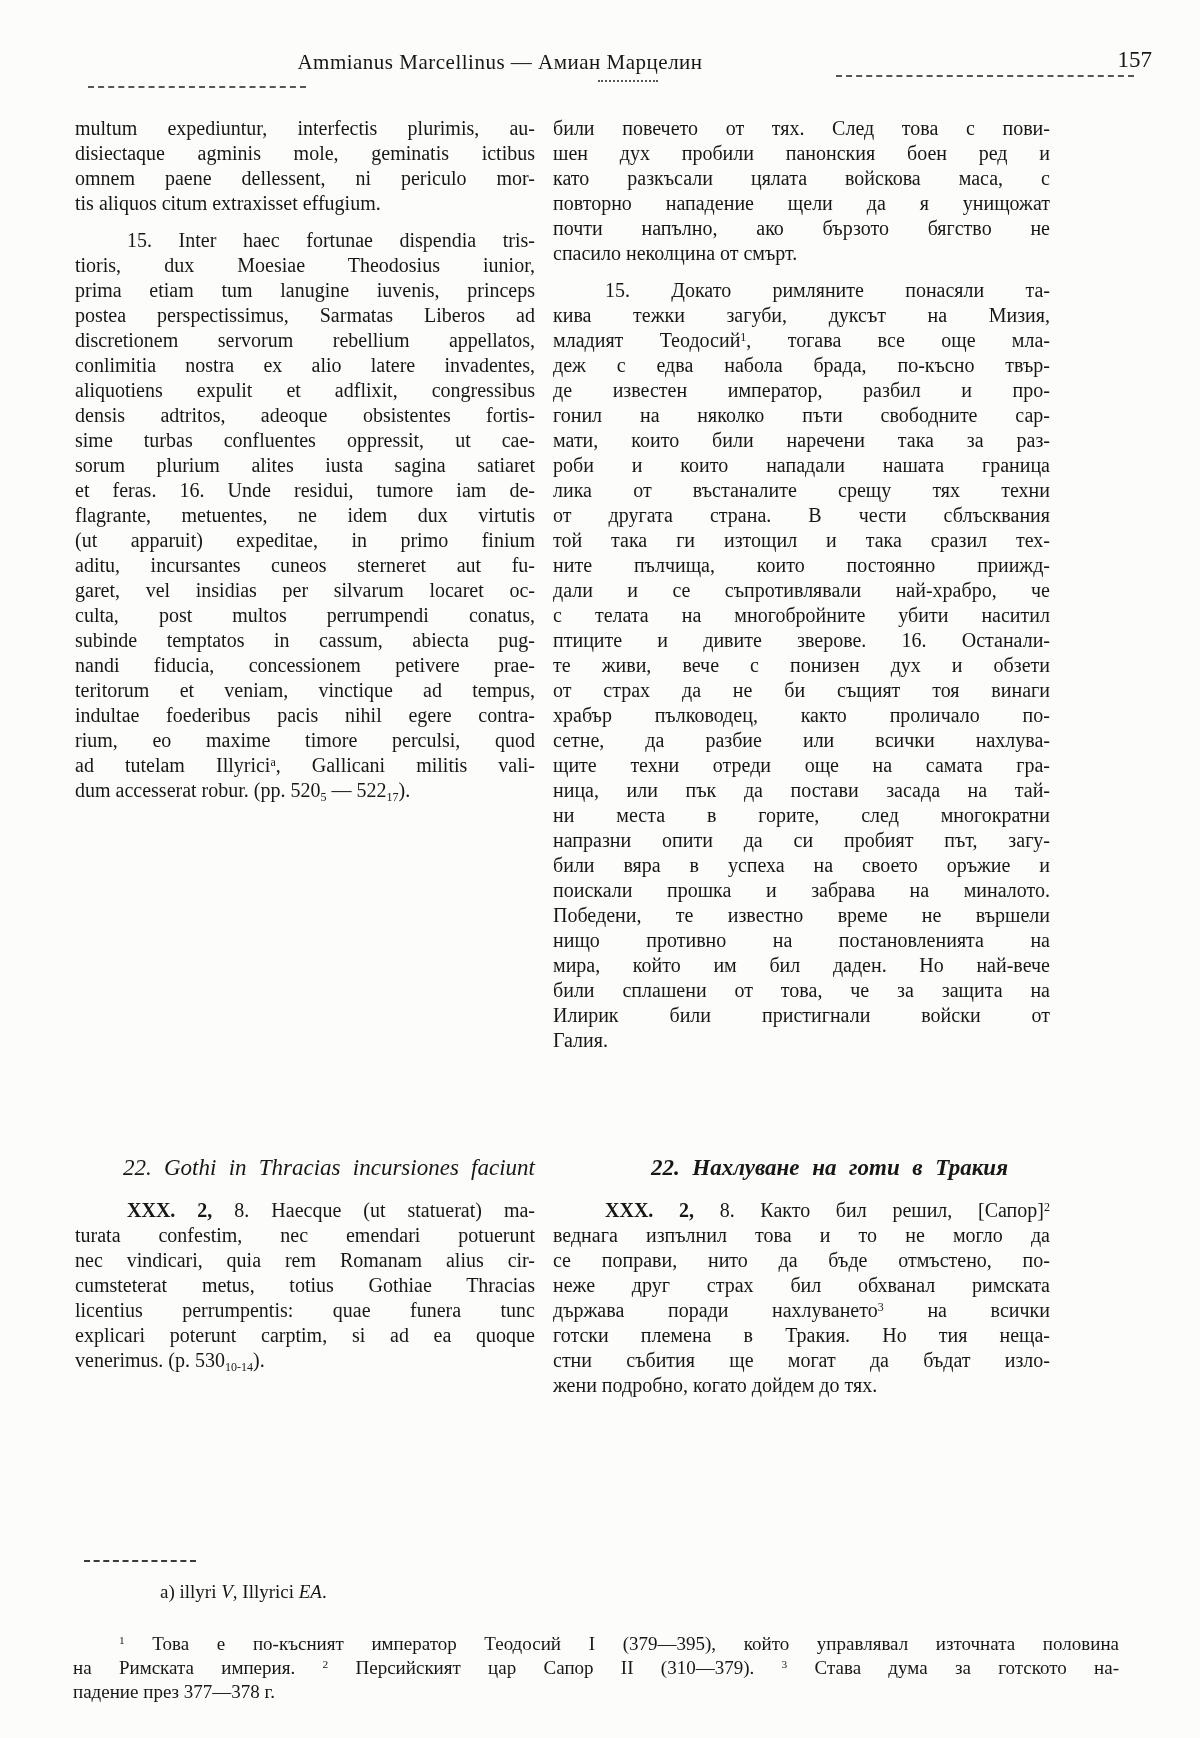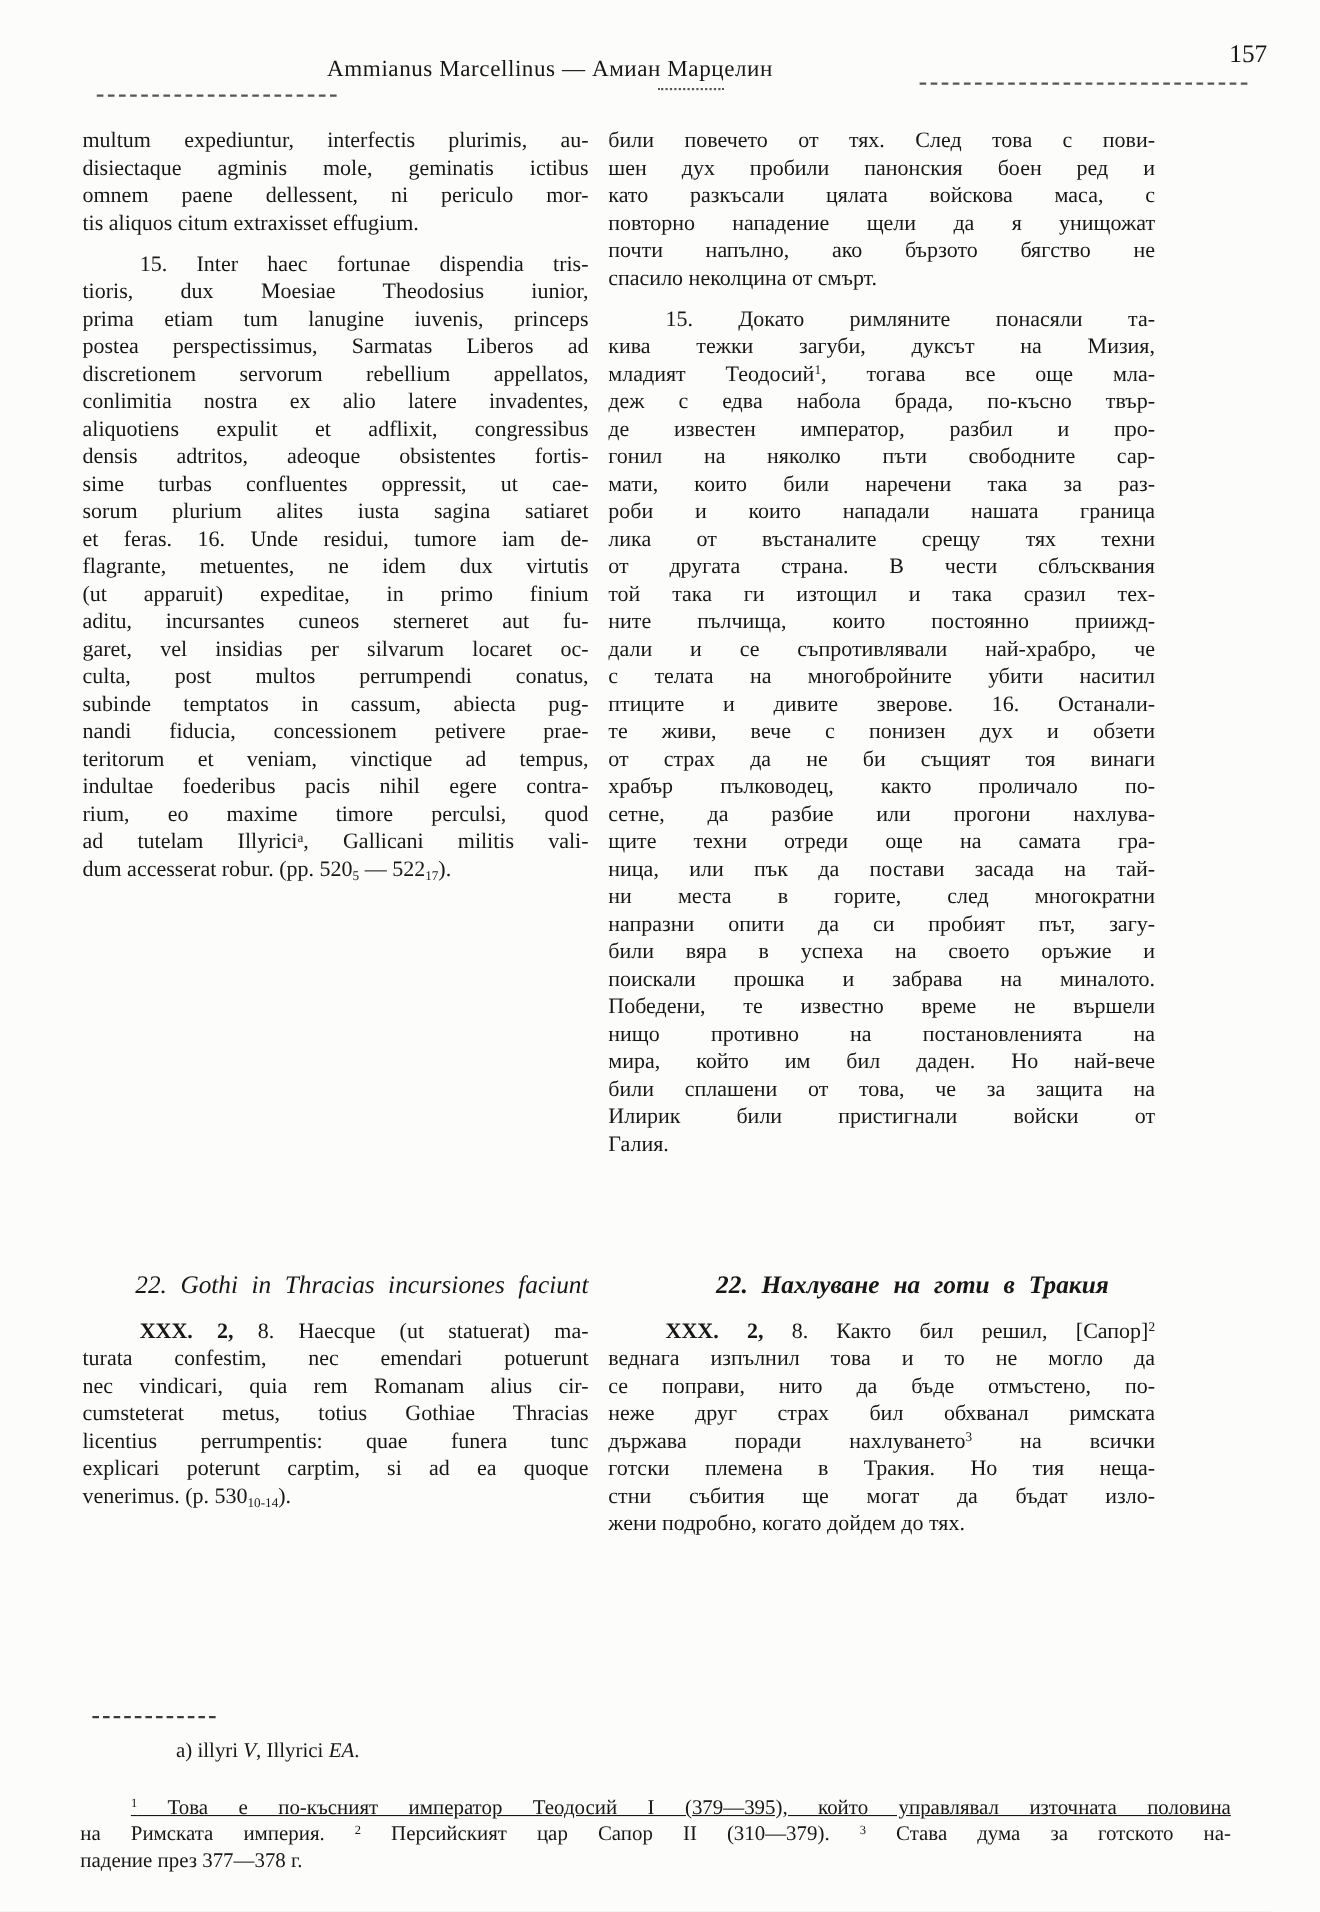--- a/index.html
+++ b/index.html
@@ -15,7 +15,7 @@
     position:absolute; top:50px; left:0; width:1000px;
     text-align:center; font-size:21px; letter-spacing:0.5px;
   }
-  .page-number { position:absolute; top:36px; right:76px; font-size:23px; }
+  .page-number { position:absolute; top:47px; right:76px; font-size:23px; }
   .hdr-dash { position:absolute; border-top:2px dashed #3a3a38; opacity:.85; }
   .d1 { left:88px;  top:86px; width:218px; }
   .d2 { left:598px; top:80px; width:60px; border-top-style:dotted; }

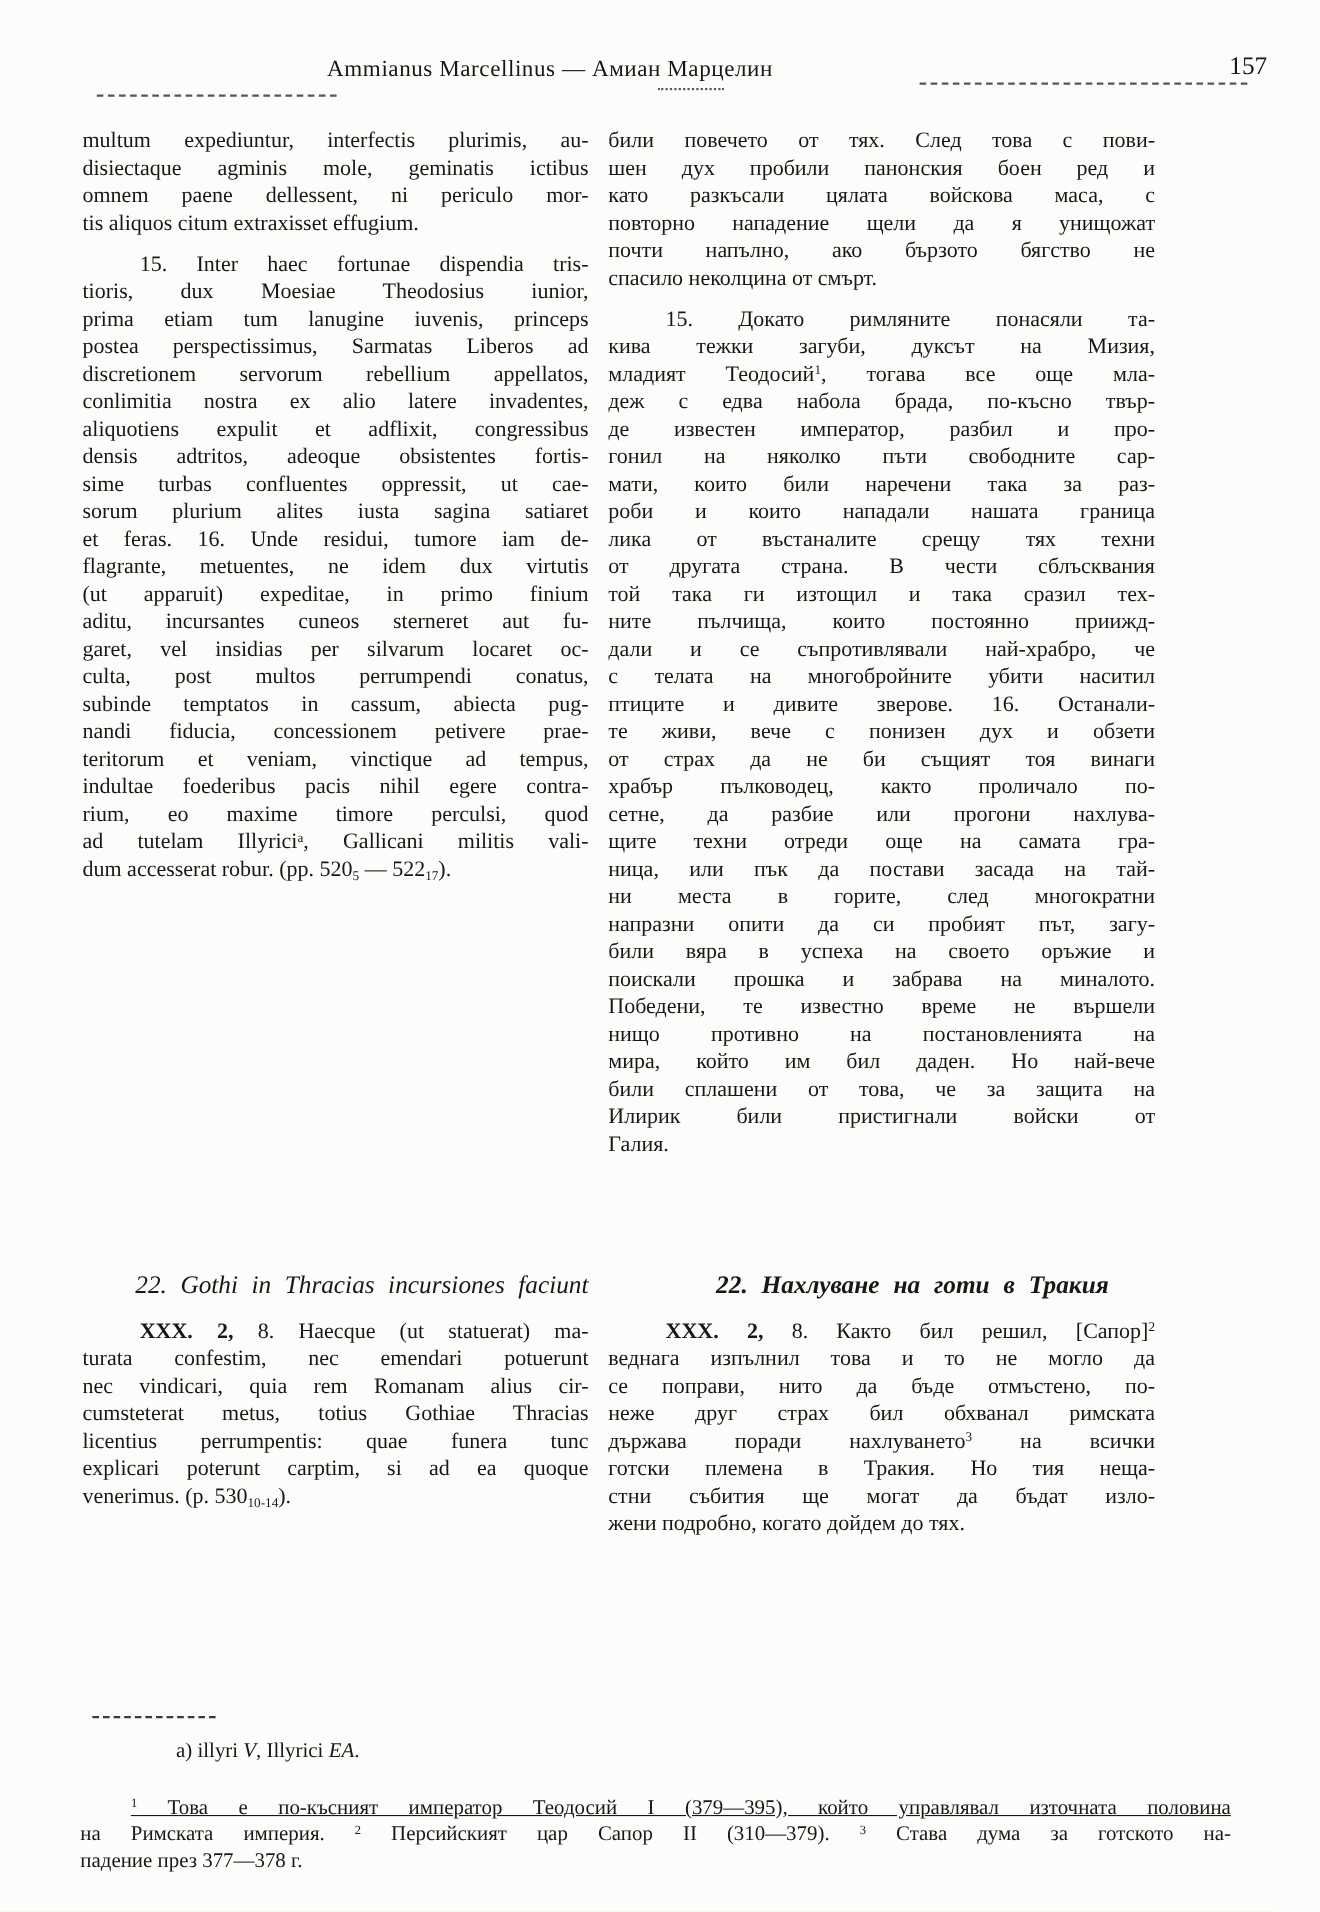--- a/index.html
+++ b/index.html
@@ -135,7 +135,7 @@
               <div class="line"><span>те живи, вече с понизен дух и обзети</span></div>
               <div class="line"><span>от страх да не би същият тоя винаги</span></div>
               <div class="line"><span>храбър пълководец, както проличало по-</span></div>
-              <div class="line"><span>сетне, да разбие или прогони нахлува-</span></div>
+              <div class="line"><span>сетне, да разбие или всички нахлува-</span></div>
               <div class="line"><span>щите техни отреди още на самата гра-</span></div>
               <div class="line"><span>ница, или пък да постави засада на тай-</span></div>
               <div class="line"><span>ни места в горите, след многократни</span></div>

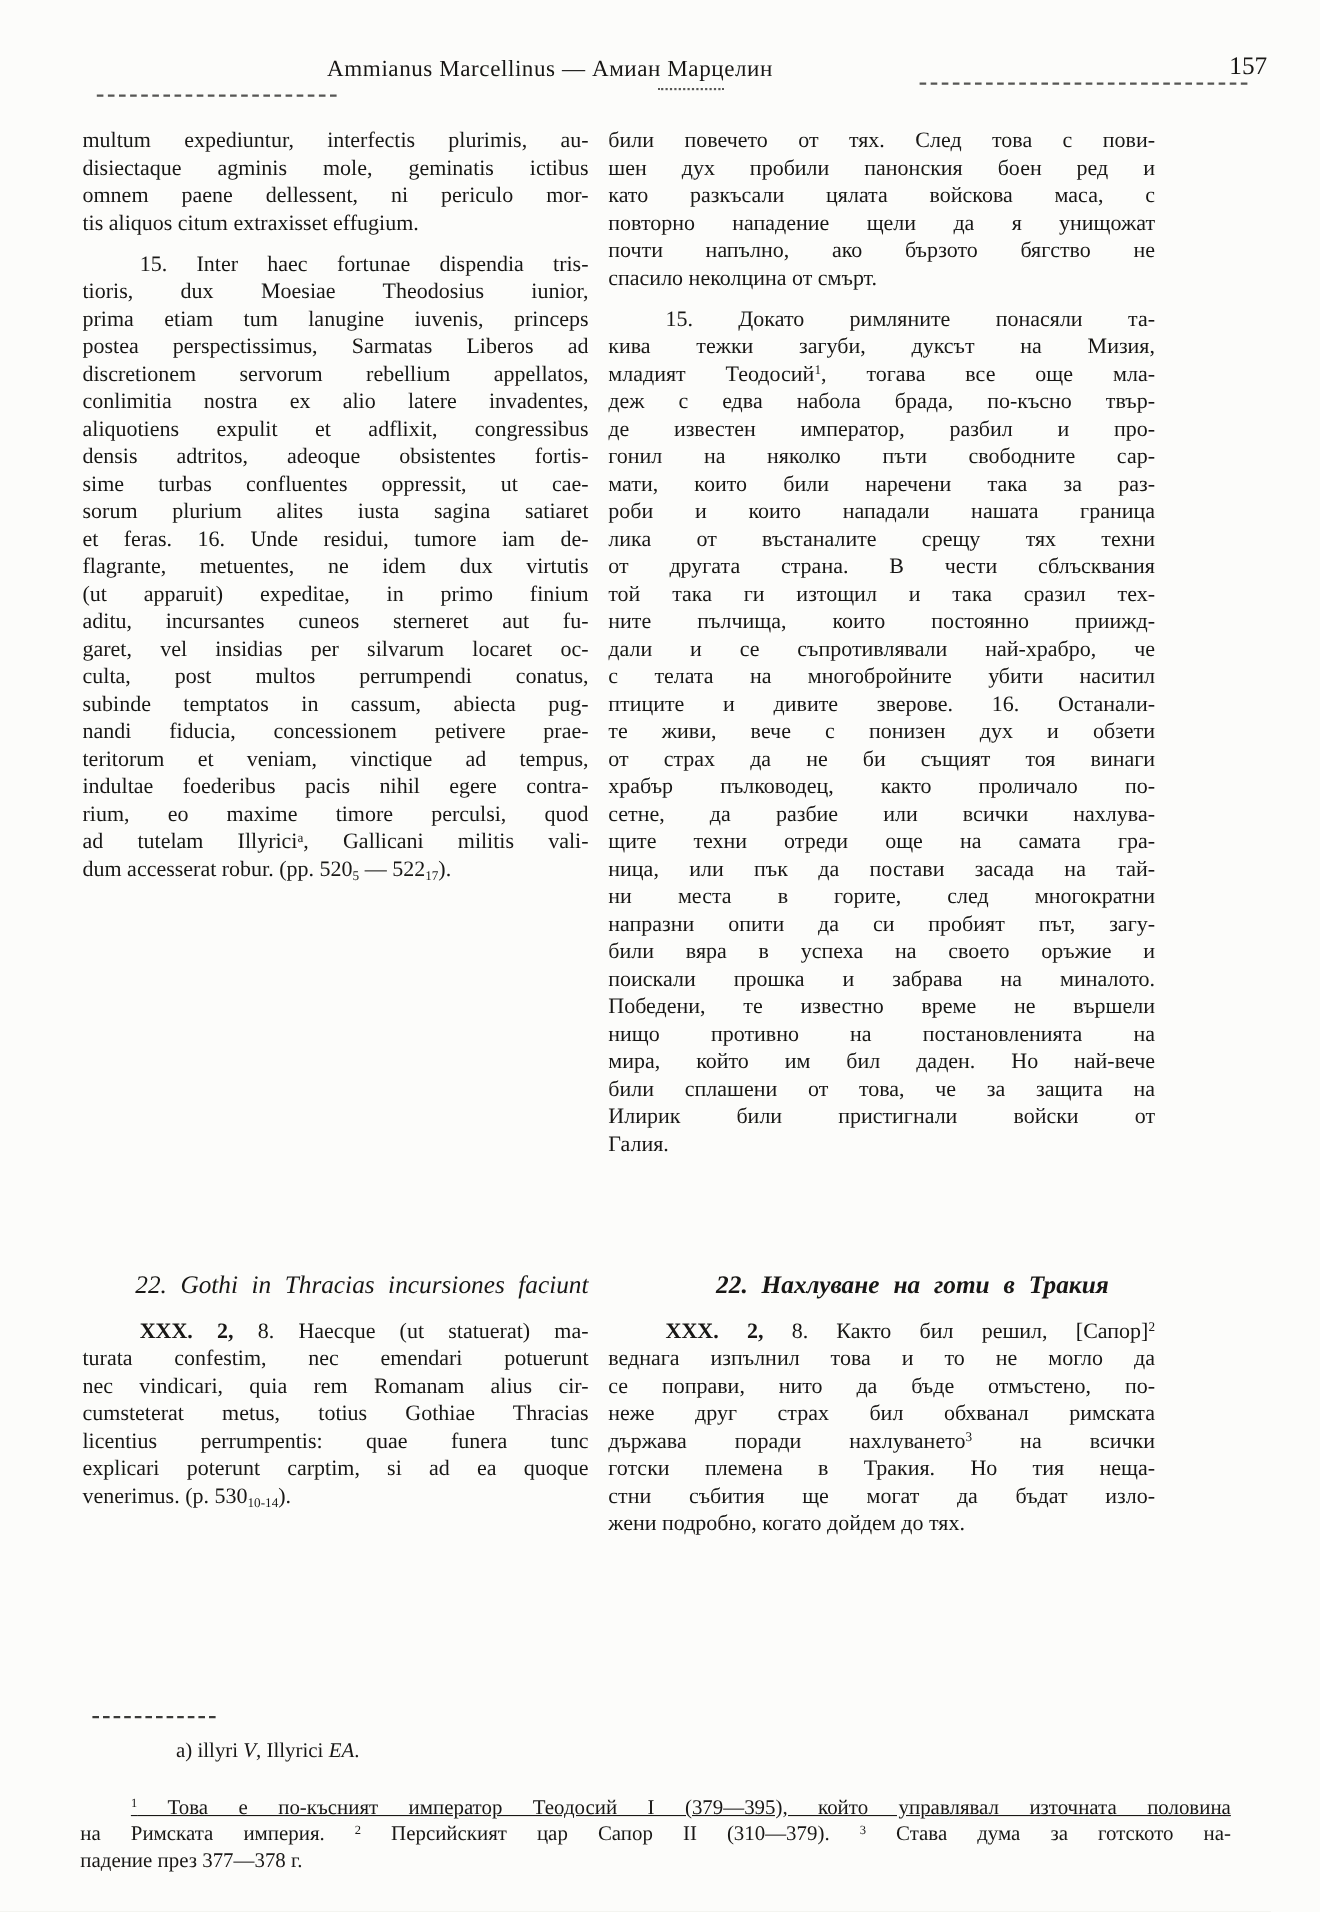--- a/index.html
+++ b/index.html
@@ -44,7 +44,7 @@
   .apparatus .line { text-align:left; text-align-last:left; }
   .notes { position:absolute; left:73px; top:1632px; width:1046px;
            font-size:19px; line-height:24px; }
-  .notes .line.ind { text-indent:46px;text-decoration:underline; }
+  .notes .line.ind { text-indent:46px; }
 </style>
 </head>
 <body>

